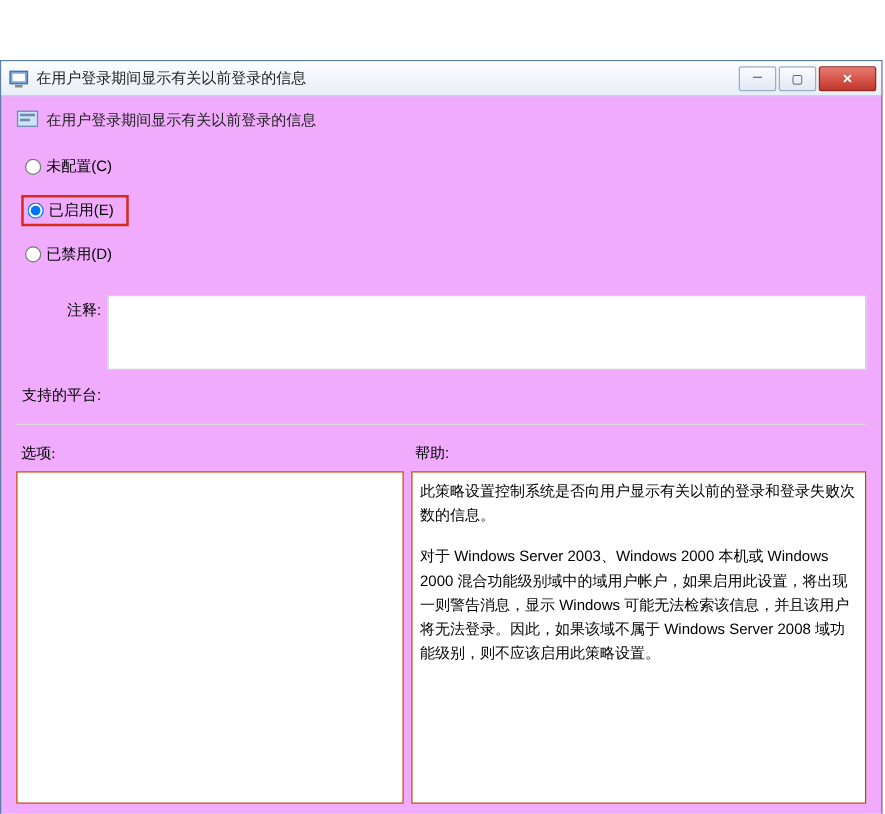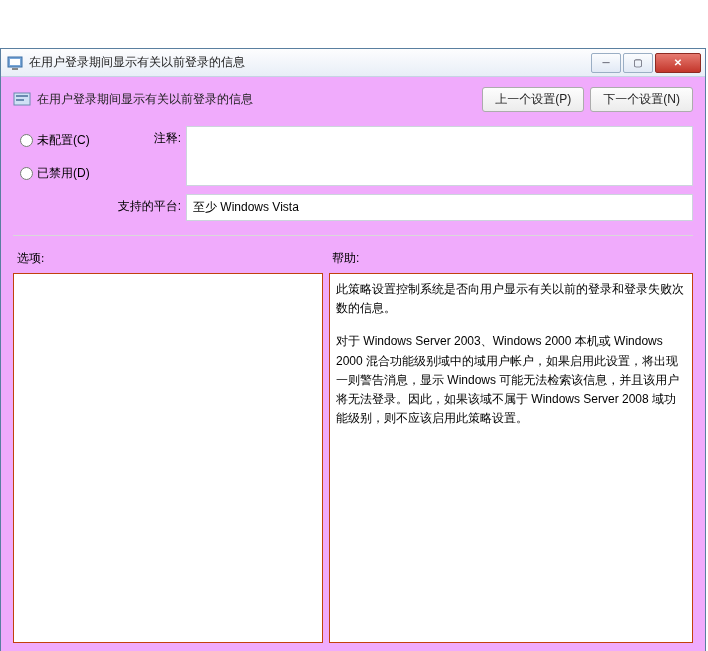--- a/index.html
+++ b/index.html
@@ -214,10 +214,6 @@
           </svg>
       </span>
       <span class="header-title">在用户登录期间显示有关以前登录的信息</span>
-      <div class="nav-btns">
-        <div class="btn">上一个设置(P)</div>
-        <div class="btn">下一个设置(N)</div>
-      </div>
     </div>
 
     <div class="config-row">

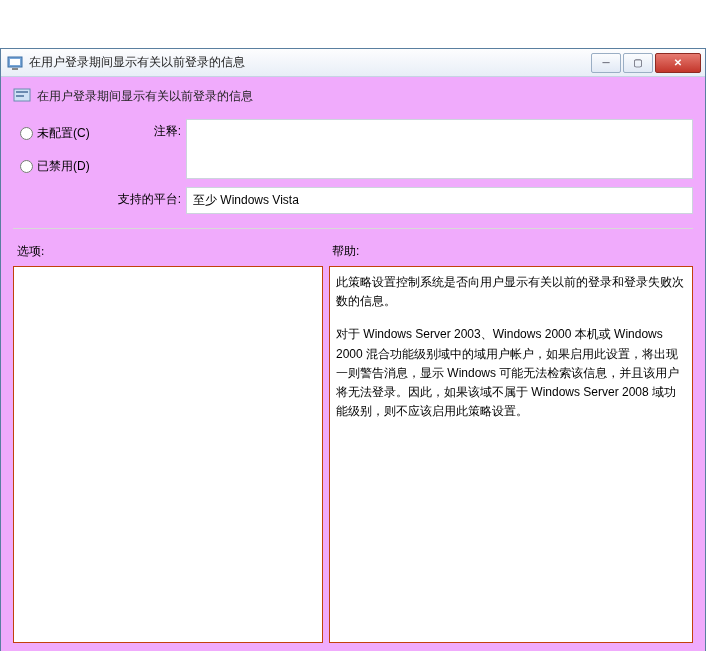--- a/index.html
+++ b/index.html
@@ -84,6 +84,7 @@
   border-bottom: 1px solid #d9d9d9;
   padding-bottom: 14px;
   margin-bottom: 14px;
+  flex-direction: column;
 }
 .radio-col {
   width: 90px;

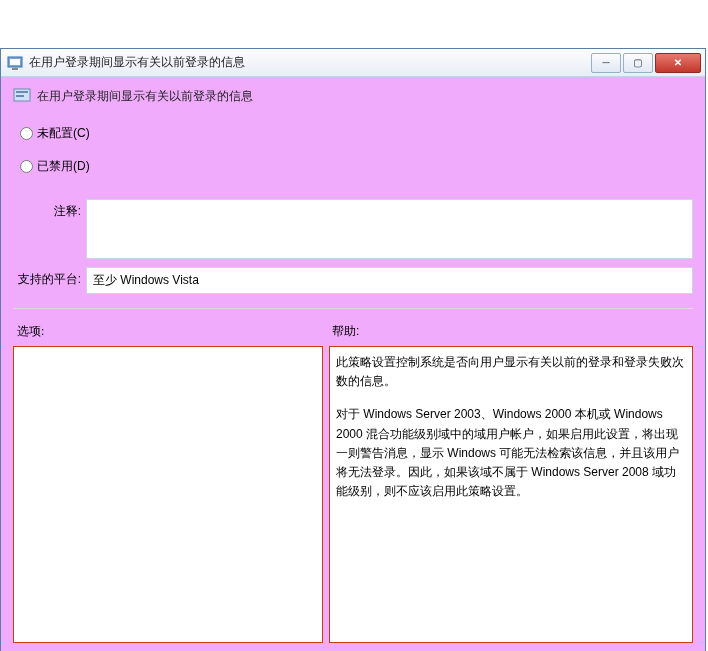--- a/index.html
+++ b/index.html
@@ -222,6 +222,10 @@
         <label class="radio-item">
           <input type="radio" name="state" style="">
           <span>未配置(C)</span>
+        </label>
+        <label class="radio-item highlight">
+          <input type="radio" name="state" checked="" style="">
+          <span>已启用(E)</span>
         </label>
         <label class="radio-item">
           <input type="radio" name="state" style="">

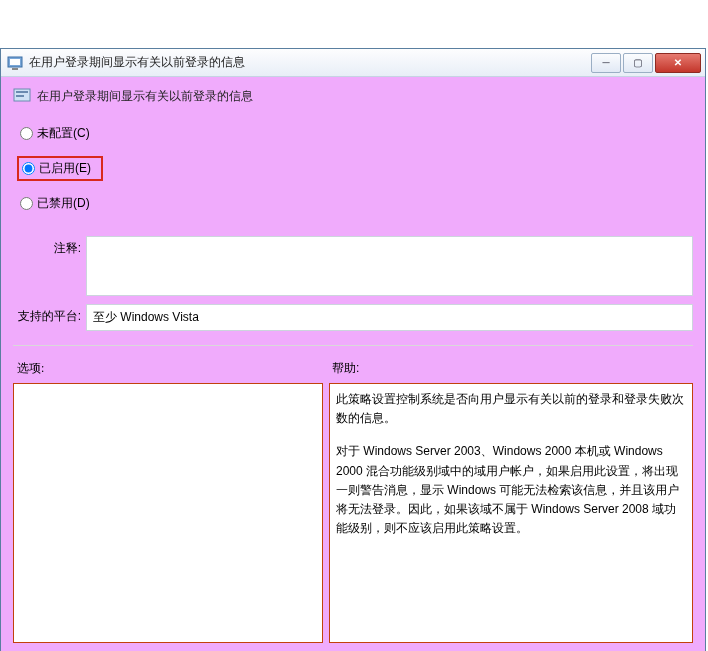--- a/index.html
+++ b/index.html
@@ -239,7 +239,6 @@
         </div>
         <div class="field-row">
           <div class="field-label">支持的平台:</div>
-          <div class="field-text">至少 Windows Vista</div>
         </div>
       </div>
     </div>

